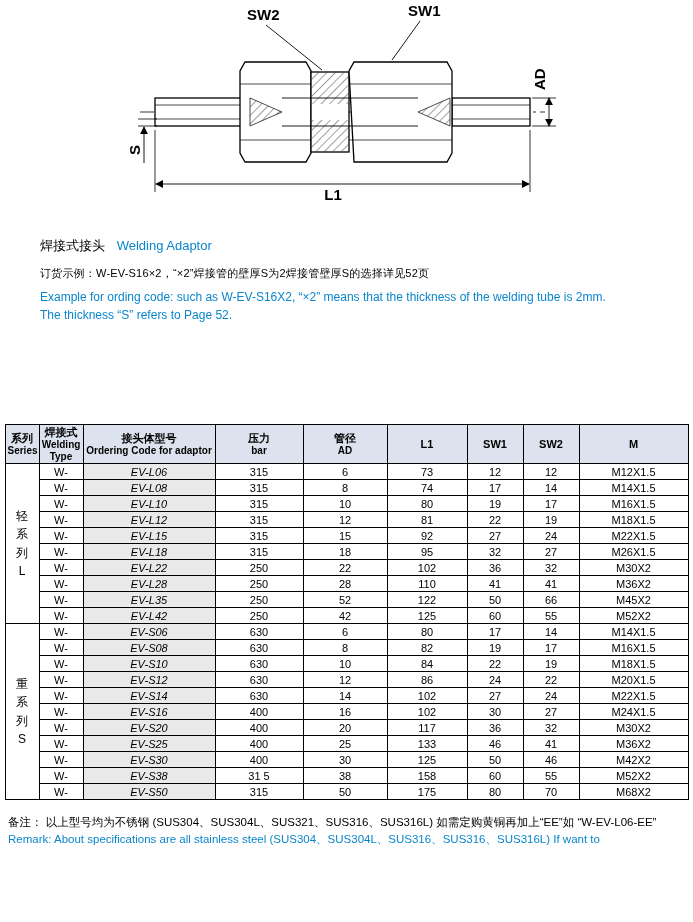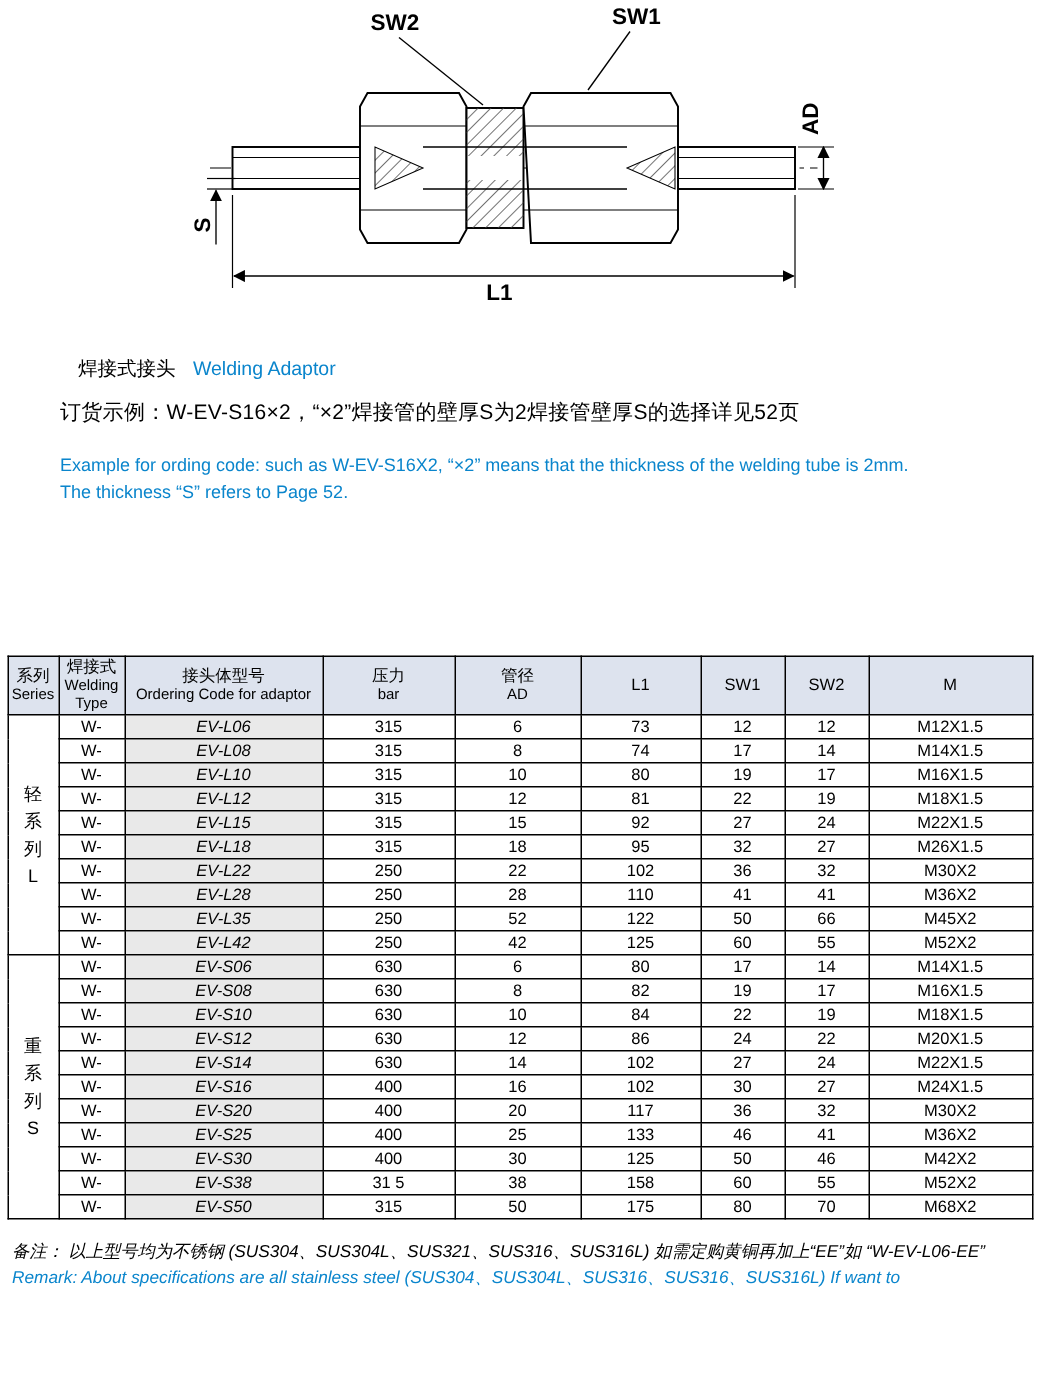--- a/index.html
+++ b/index.html
@@ -19,7 +19,7 @@
   .dim-label{font-size:15px;font-weight:bold;}
   
   .intro{margin:22px 0 0 40px;}
-  .title-line{font-size:13px;margin-left:12px;}
+  .title-line{font-size:13px;}
   .title-zh{color:#000;}
   .title-en{color:var(--accent);margin-left:8px;}
   .order-line{font-size:14px;margin-top:11px;color:#000;letter-spacing:.2px;}

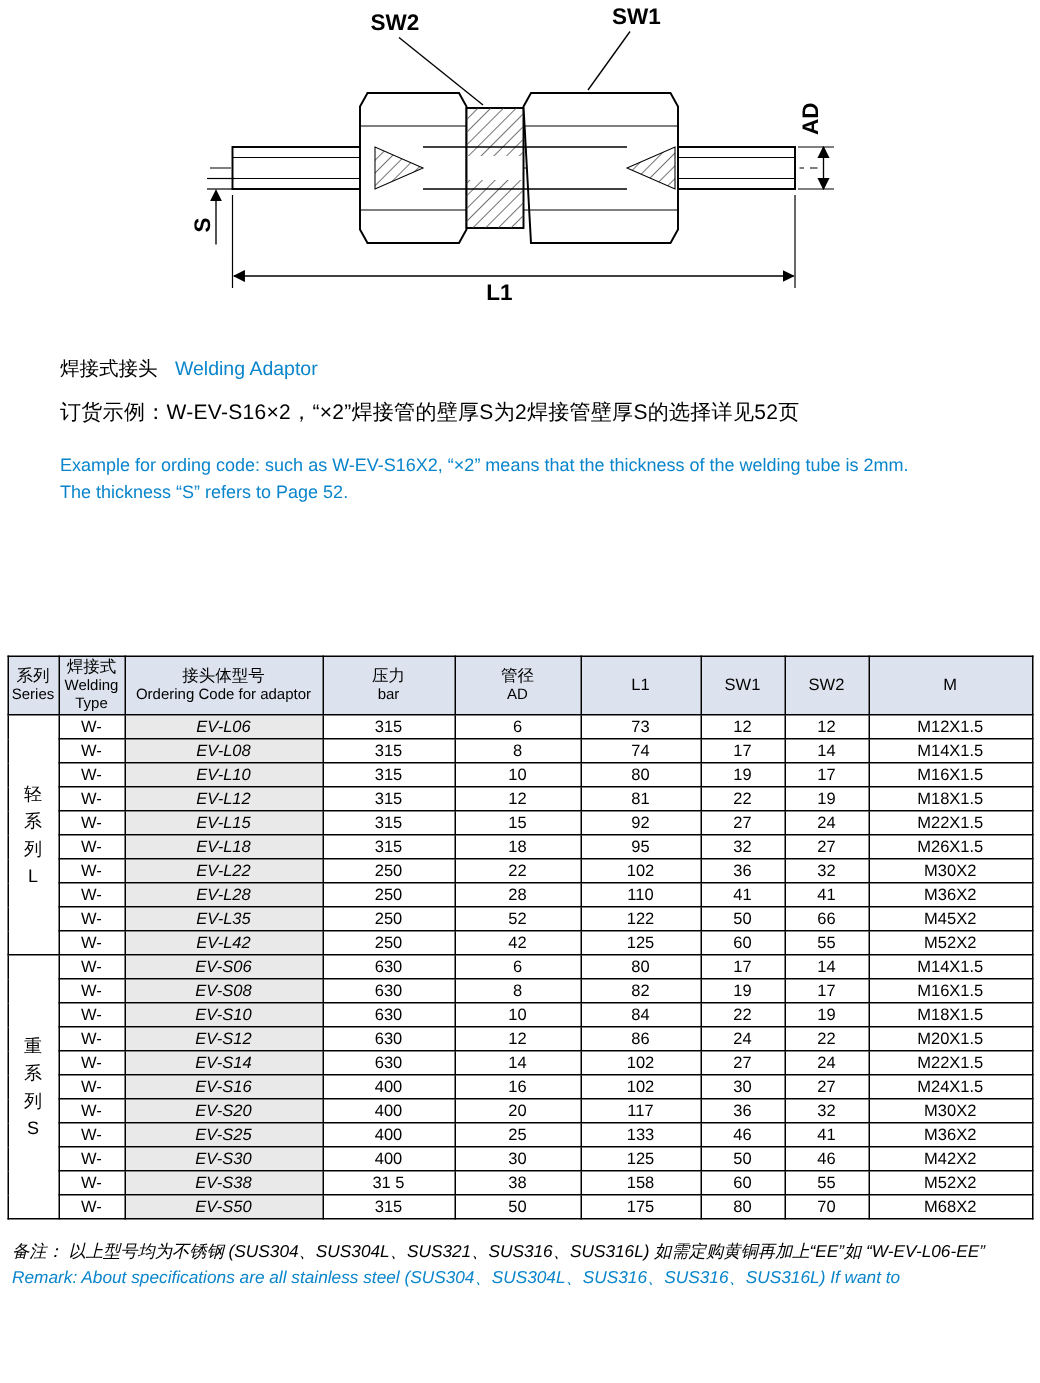--- a/index.html
+++ b/index.html
@@ -22,7 +22,7 @@
   .title-line{font-size:13px;}
   .title-zh{color:#000;}
   .title-en{color:var(--accent);margin-left:8px;}
-  .order-line{font-size:14px;margin-top:11px;color:#000;letter-spacing:.2px;}
+  .order-line{font-size:11px;margin-top:11px;color:#000;letter-spacing:.2px;}
   .en-lines{color:var(--accent);font-size:12px;margin-top:17px;line-height:1.5;}
   
   .spec-table{border-collapse:collapse;table-layout:fixed;width:683px;margin:100px auto 0 auto;}

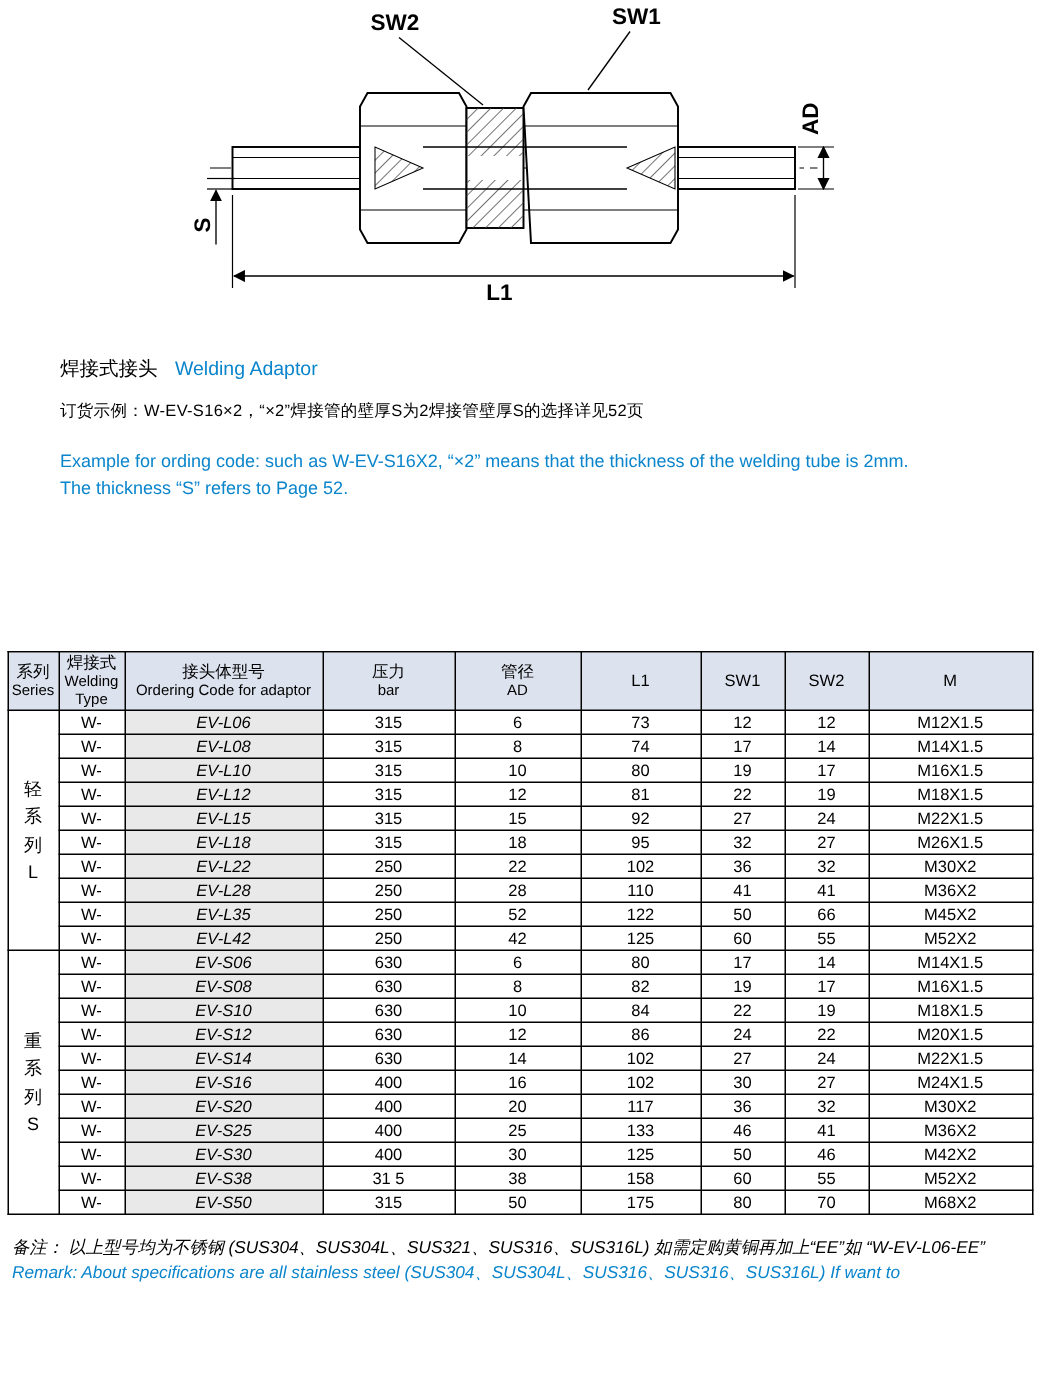--- a/index.html
+++ b/index.html
@@ -23,7 +23,7 @@
   .title-zh{color:#000;}
   .title-en{color:var(--accent);margin-left:8px;}
   .order-line{font-size:11px;margin-top:11px;color:#000;letter-spacing:.2px;}
-  .en-lines{color:var(--accent);font-size:12px;margin-top:17px;line-height:1.5;}
+  .en-lines{color:var(--accent);font-size:12px;margin-top:7px;line-height:1.5;}
   
   .spec-table{border-collapse:collapse;table-layout:fixed;width:683px;margin:100px auto 0 auto;}
   .spec-table th,.spec-table td{

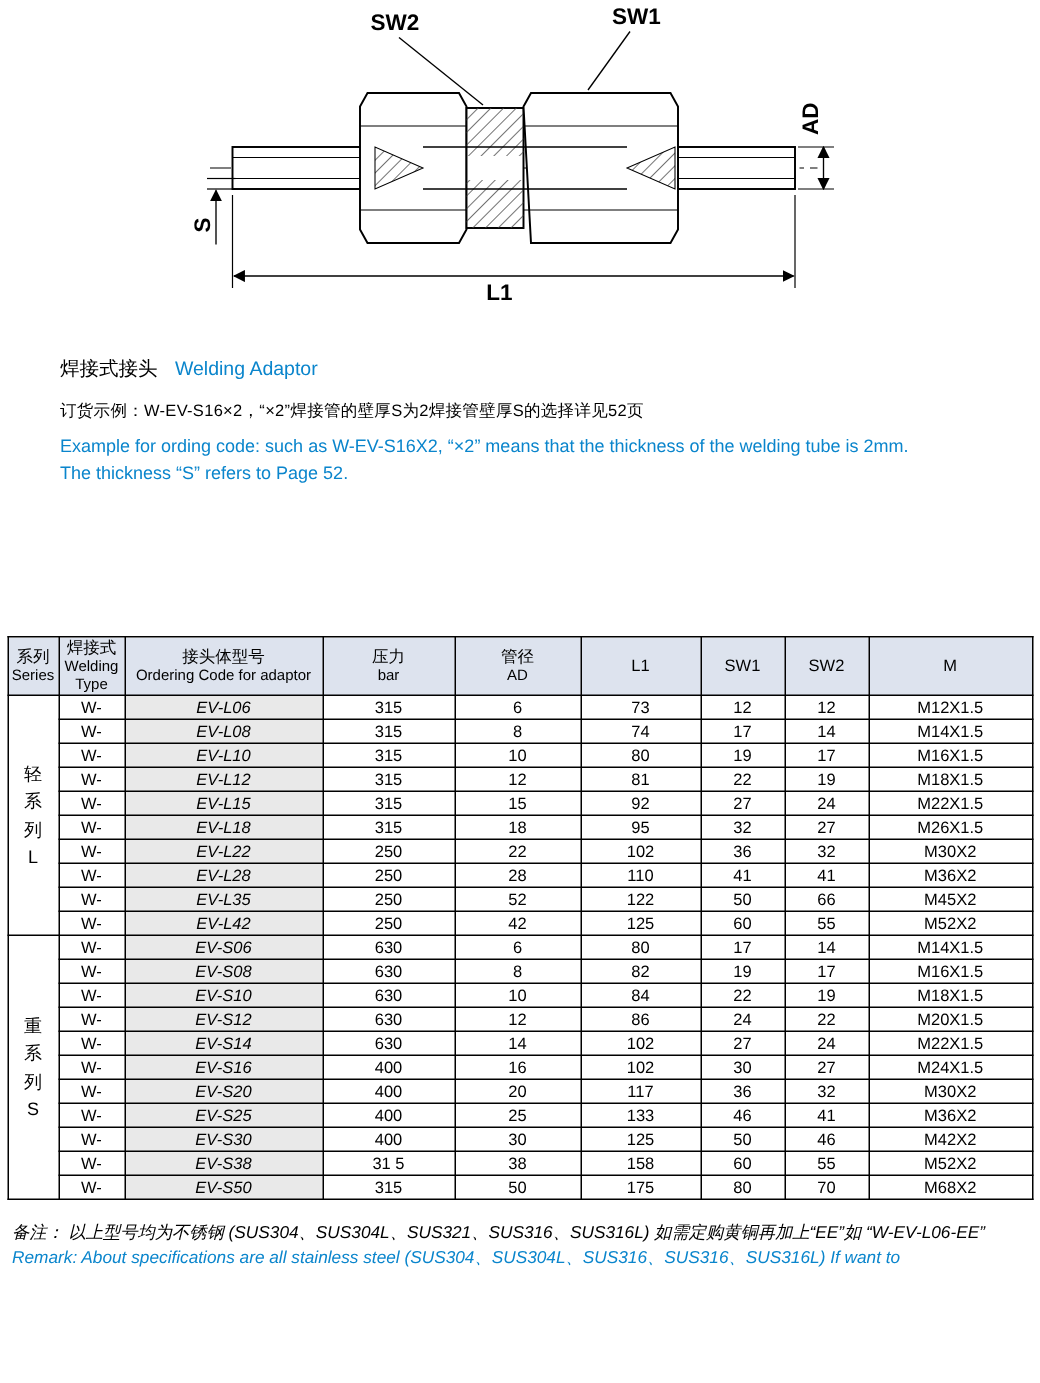--- a/index.html
+++ b/index.html
@@ -30,7 +30,7 @@
     border:1px solid #000;text-align:center;vertical-align:middle;
     font-size:11px;padding:1px 2px;height:16px;overflow:hidden;
   }
-  .spec-table thead th{background:var(--header-bg);font-weight:normal;height:38px;}
+  .spec-table thead th{background:var(--header-bg);font-weight:bold;height:38px;}
   .h-zh{font-size:11px;line-height:1.2;}
   .h-en{font-size:10px;line-height:1.15;}
   .spec-table td.code{background:var(--code-bg);font-style:italic;}

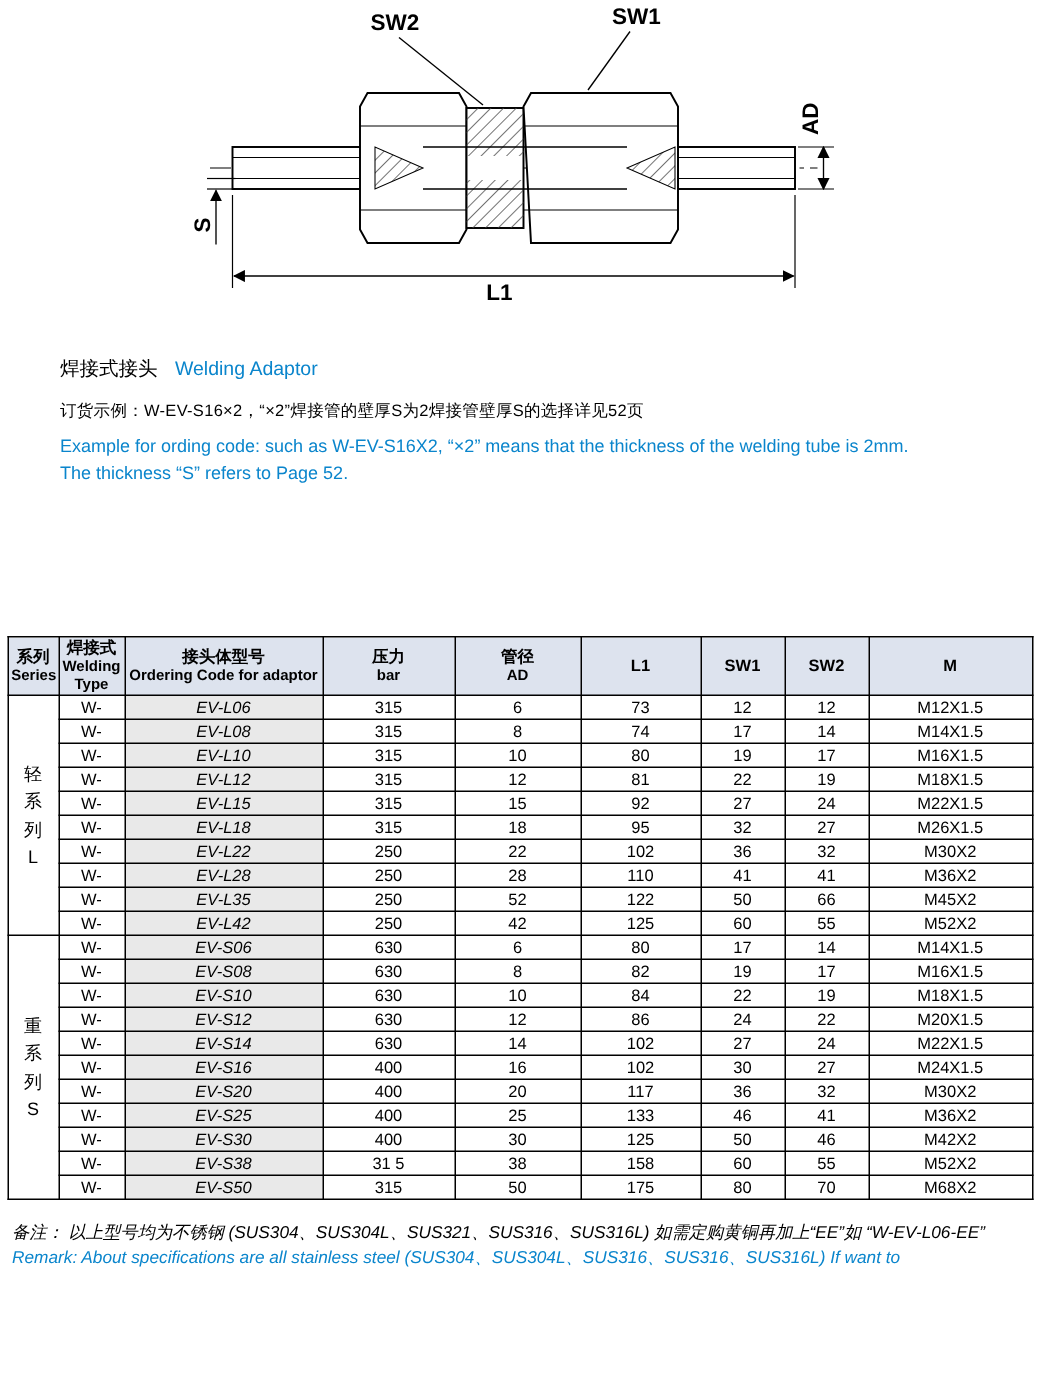--- a/index.html
+++ b/index.html
@@ -38,7 +38,7 @@
     background:#fff;font-size:12px;white-space:pre-line;line-height:1.55;padding:2px 0;
   }
   
-  .remark{margin:14px 0 0 8px;font-size:11.5px;line-height:1.5;font-style:italic;}
+  .remark{margin:14px 0 0 8px;font-size:11.5px;line-height:1.5;}
   .remark-zh{color:#000;}
   .remark-en{color:var(--accent);}
 </style>

